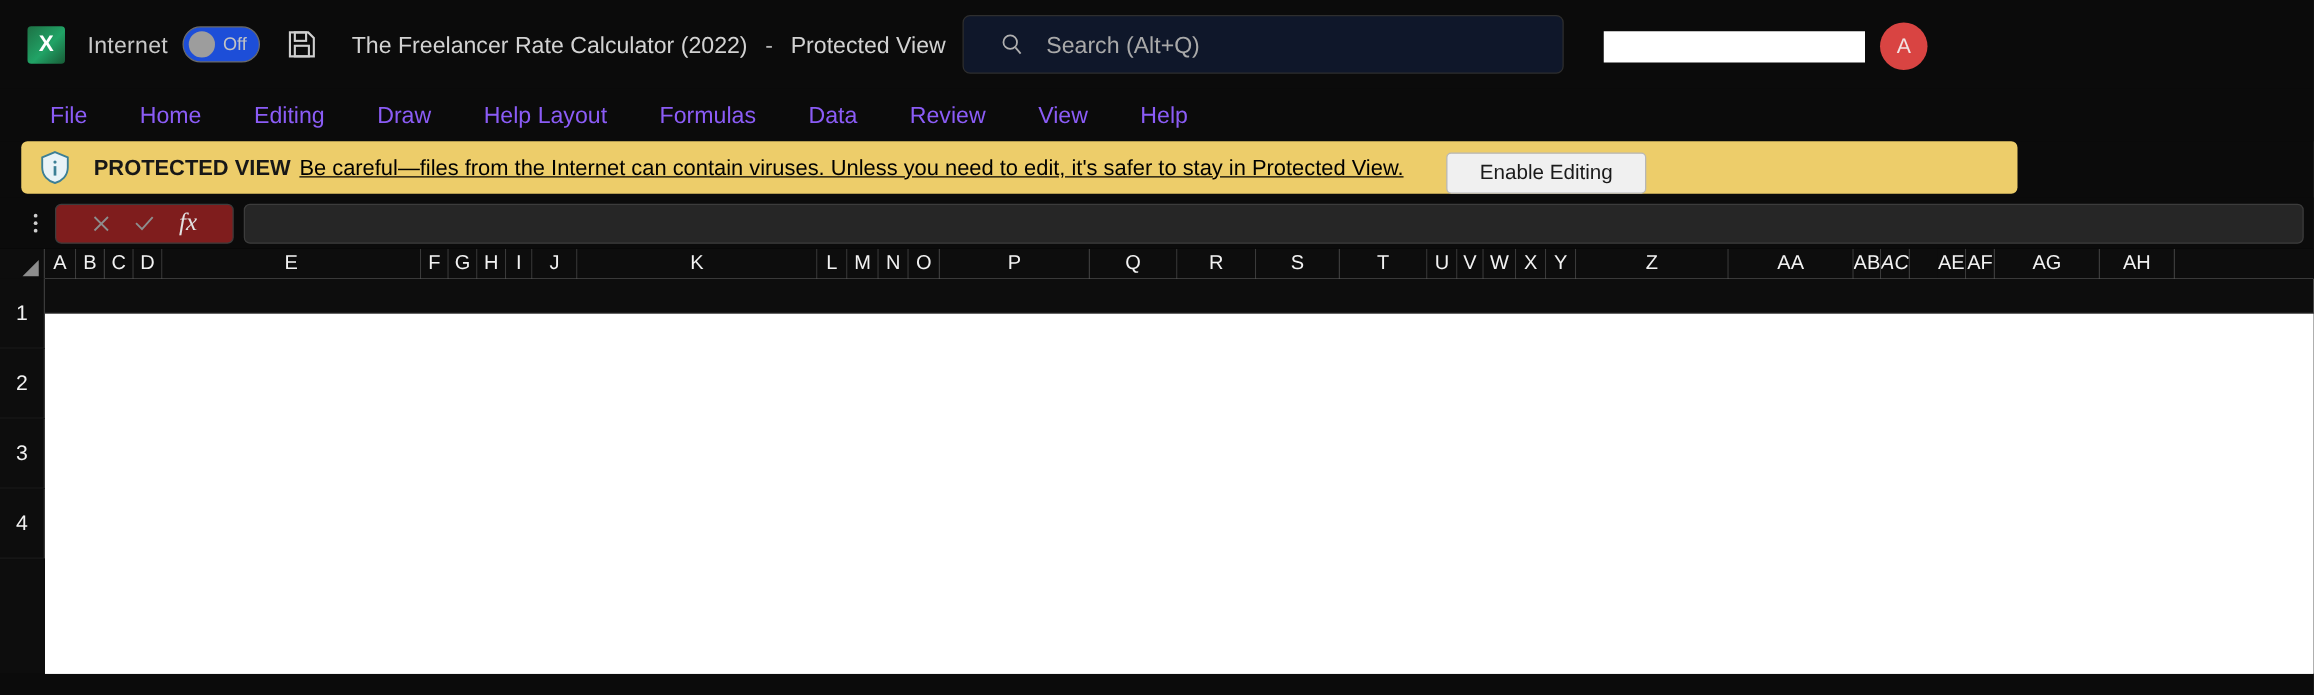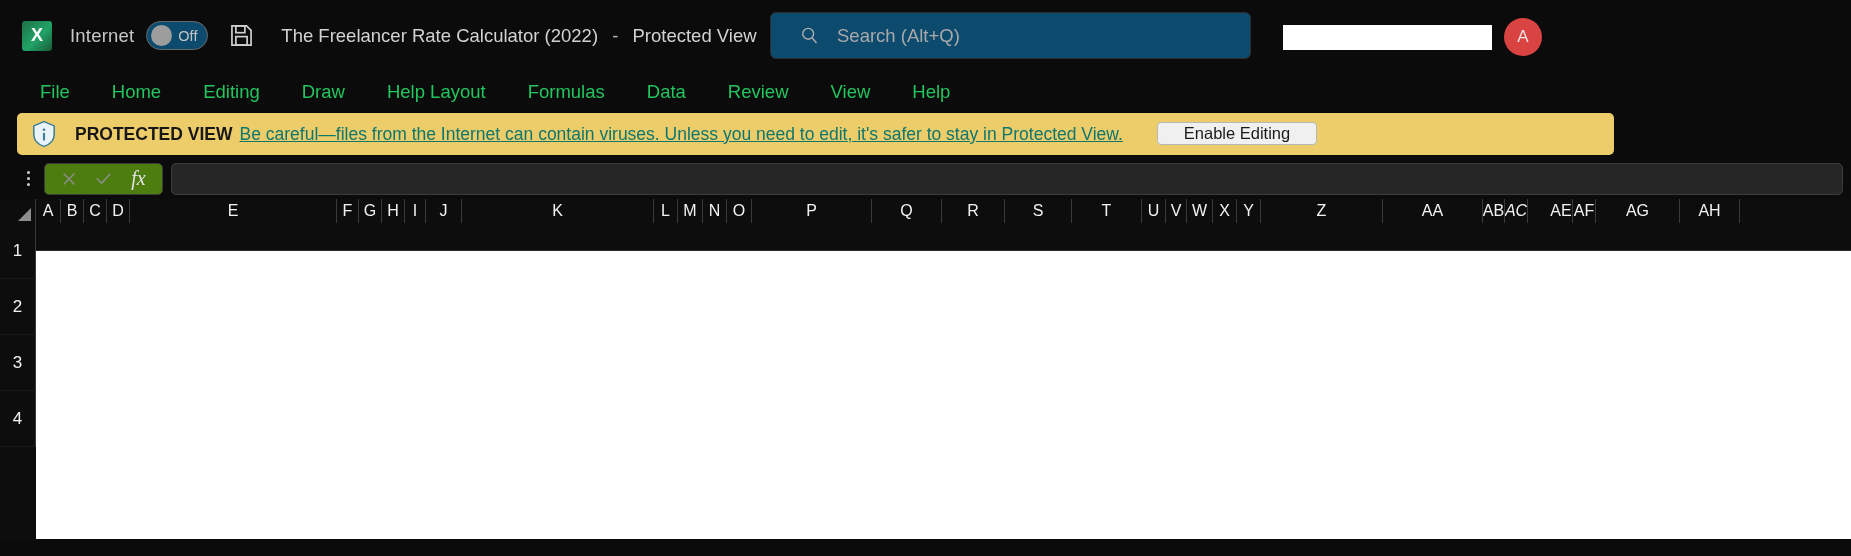--- a/index.html
+++ b/index.html
@@ -46,7 +46,7 @@
     margin-left: 12px;
     width: 62px; height: 29px;
     border-radius: 15px;
-    background: #0c4a6e;
+    background: #1d4ed8;
     border: 1px solid #6a6a6a;
     display: flex; align-items: center;
     position: relative;

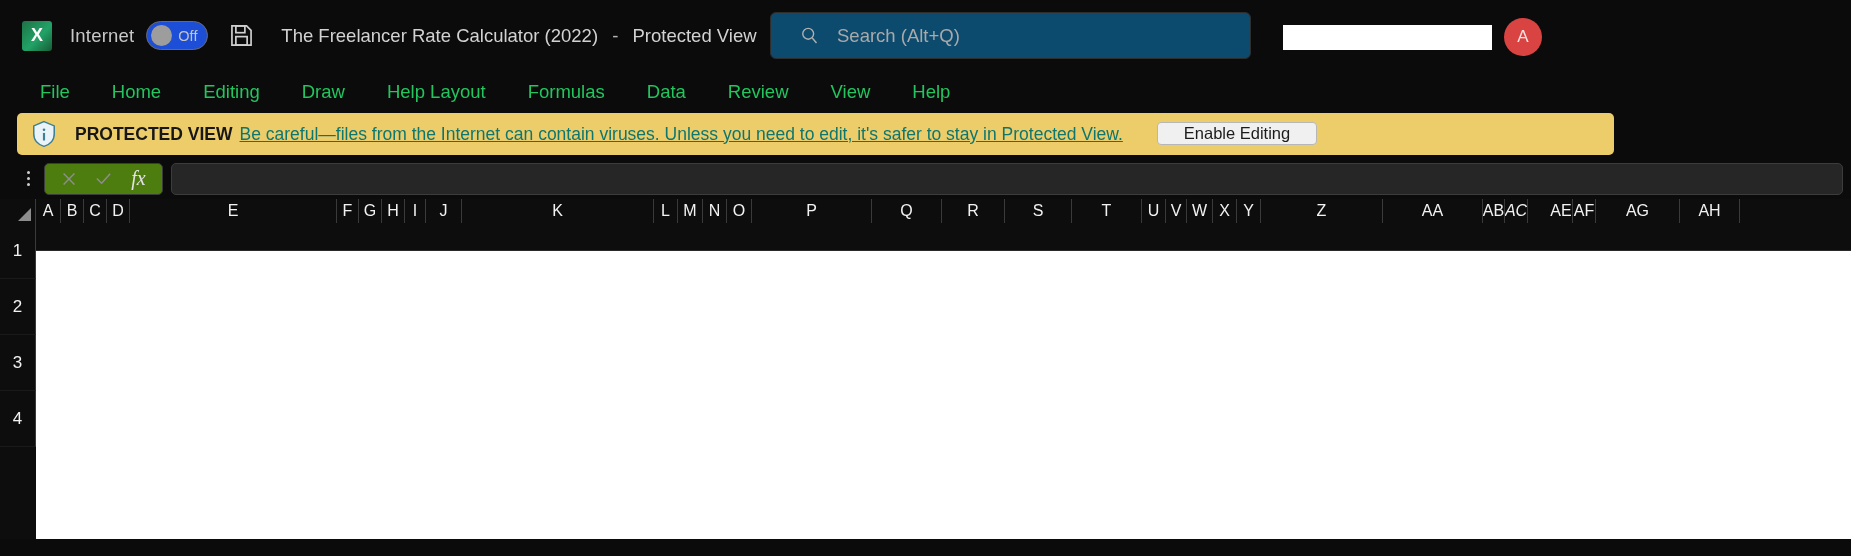--- a/index.html
+++ b/index.html
@@ -87,7 +87,7 @@
     position: absolute;
     left: 770px; top: 12px;
     width: 481px; height: 47px;
-    background: #0c4a6e;
+    background: #0f172a;
     border: 1px solid #2e2e2e;
     border-radius: 6px;
     display: flex; align-items: center;

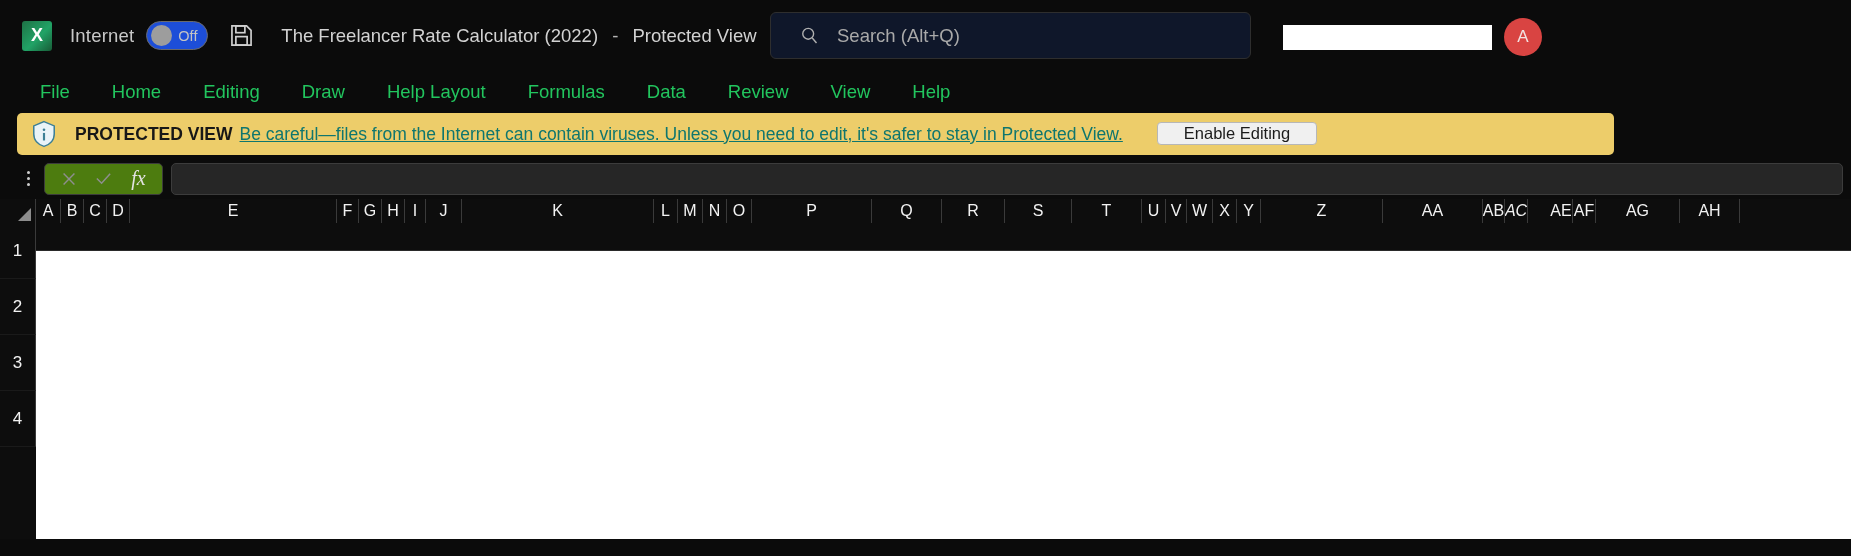--- a/index.html
+++ b/index.html
@@ -128,7 +128,7 @@
     padding-left: 27px;
   }
   .ribbon-tab {
-    color: #22c55e;
+    color: #8b5cf6;
     font-size: 18.5px;
     padding: 3px 13px;
     margin-right: 16px;

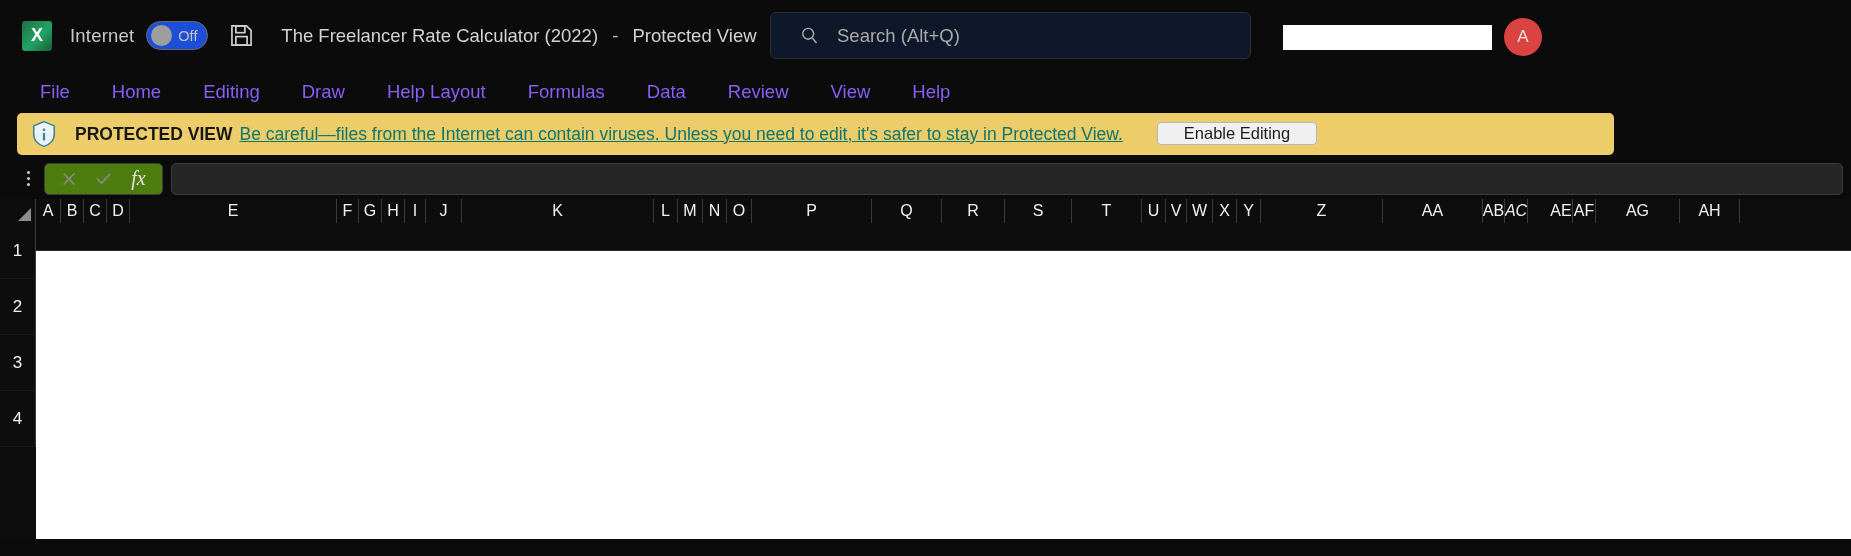--- a/index.html
+++ b/index.html
@@ -167,7 +167,7 @@
   }
   .pv-message {
     margin-left: 7px;
-    color: #0f766e;
+    color: #000000;
     font-size: 17.5px;
     text-decoration: underline;
     white-space: nowrap;

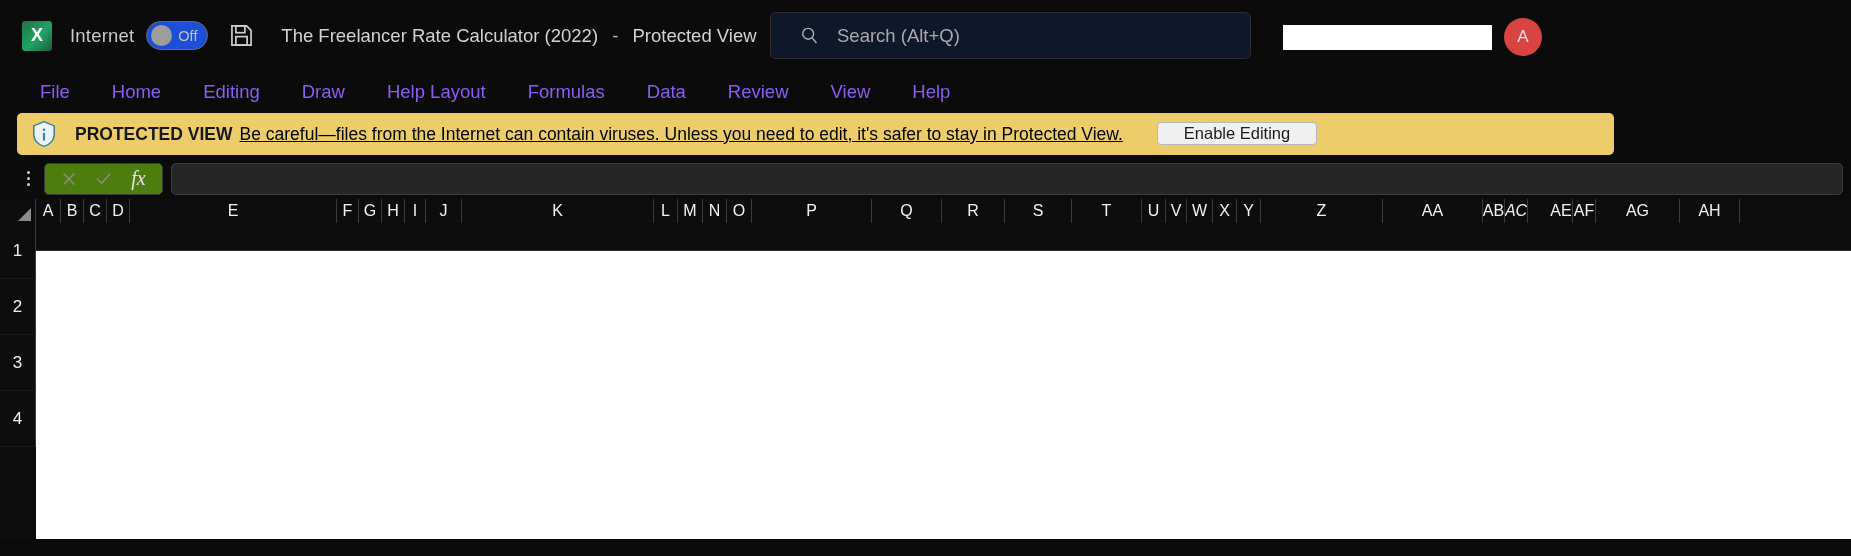--- a/index.html
+++ b/index.html
@@ -175,7 +175,7 @@
   .enable-editing {
     position: absolute;
     left: 1157px; top: 122px;
-    width: 160px; height: 23px;
+    width: 160px; height: 33px;
     background: #f0f0f0;
     border: 1px solid #b7b7b7;
     border-radius: 4px;

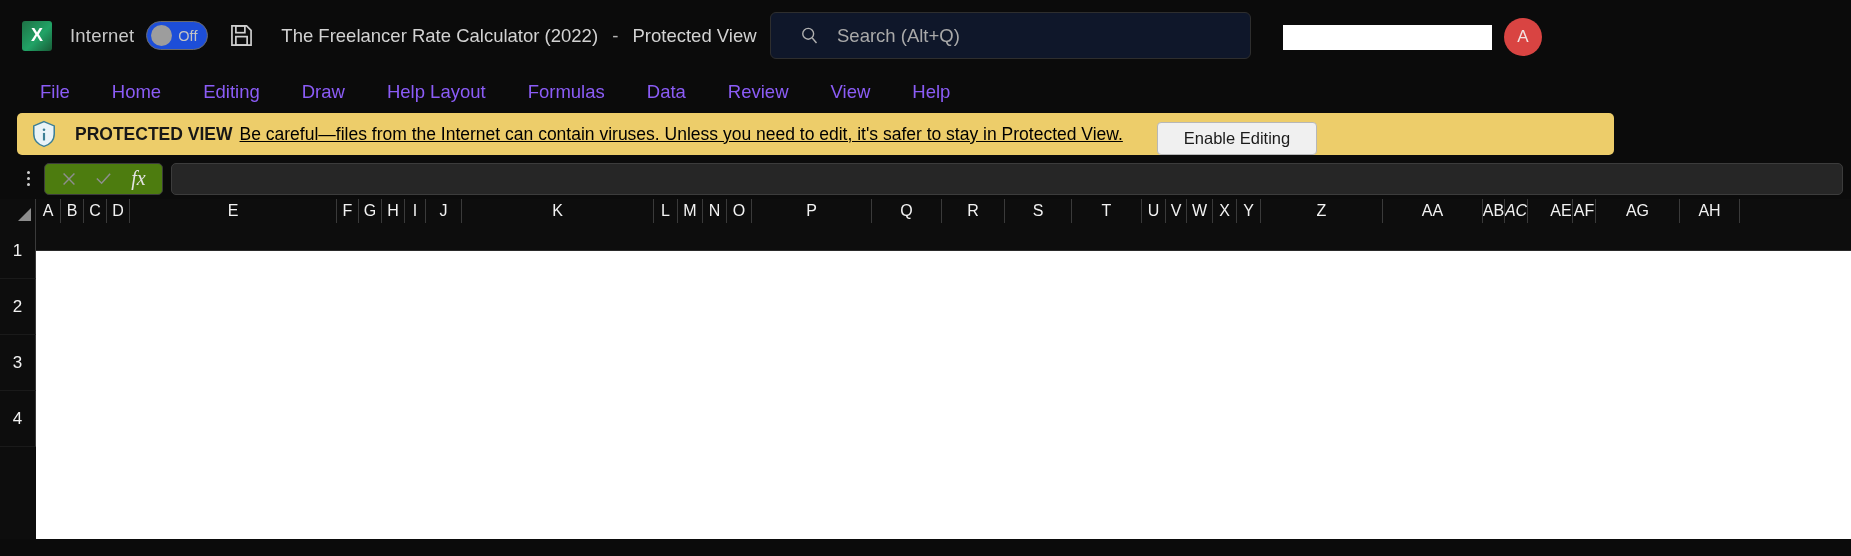--- a/index.html
+++ b/index.html
@@ -215,11 +215,11 @@
   .kebab i { width: 3px; height: 3px; border-radius: 50%; background: #cfcfcf; display: block; }
   .fx-group {
     height: 32px;
-    background: #4d7c0f;
+    background: #7f1d1d;
     border: 1px solid #3c3c3c;
     border-radius: 5px;
     display: flex; align-items: center;
-    padding: 0 9px;
+    padding: 0 21px;
     gap: 6px;
     flex: 0 0 auto;
   }

